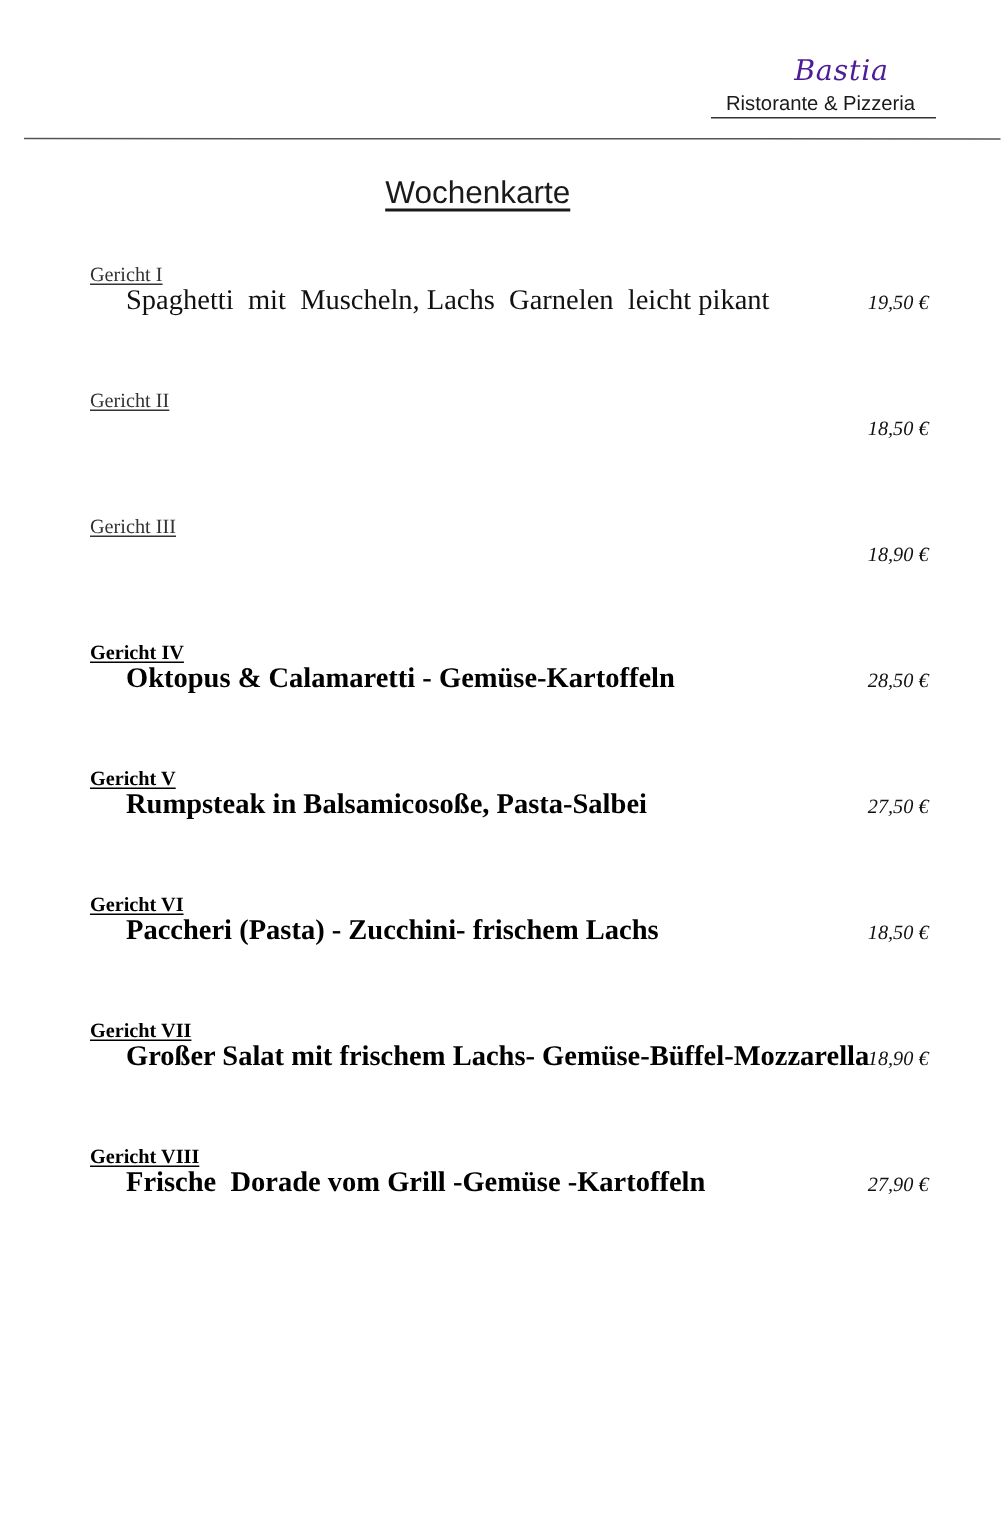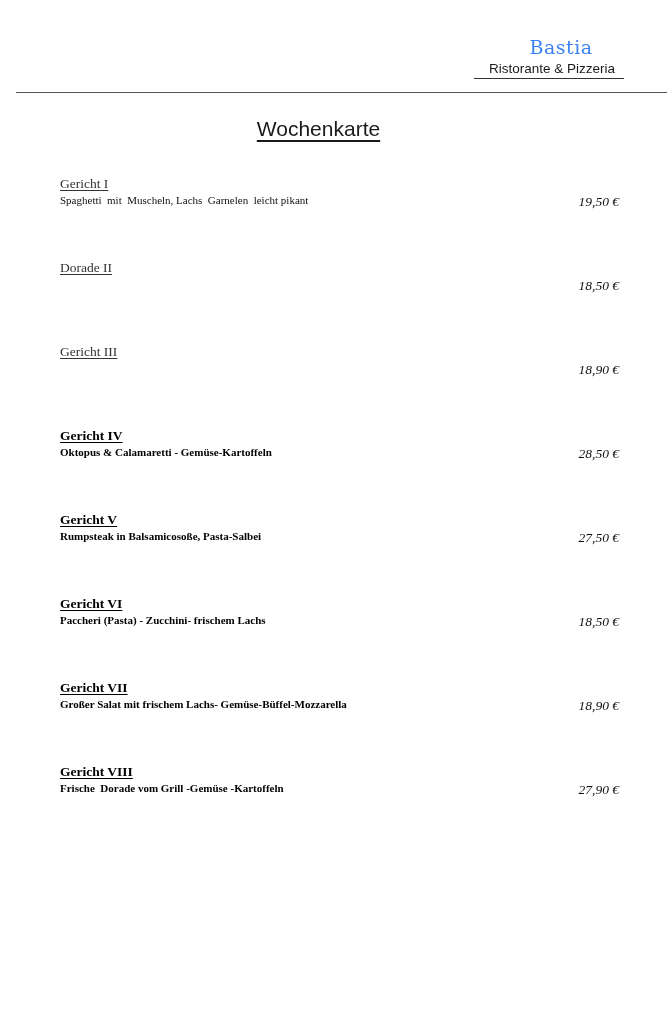--- a/index.html
+++ b/index.html
@@ -24,8 +24,9 @@
     }
     .brand-name {
       font-family: "DejaVu Serif", serif;
+      font-style: italic;
       font-size: 19px;
-      color: #3b82f6;
+      color: #4c1d95;
       line-height: 22px;
       letter-spacing: 0.5px;
       padding-left: 24px;

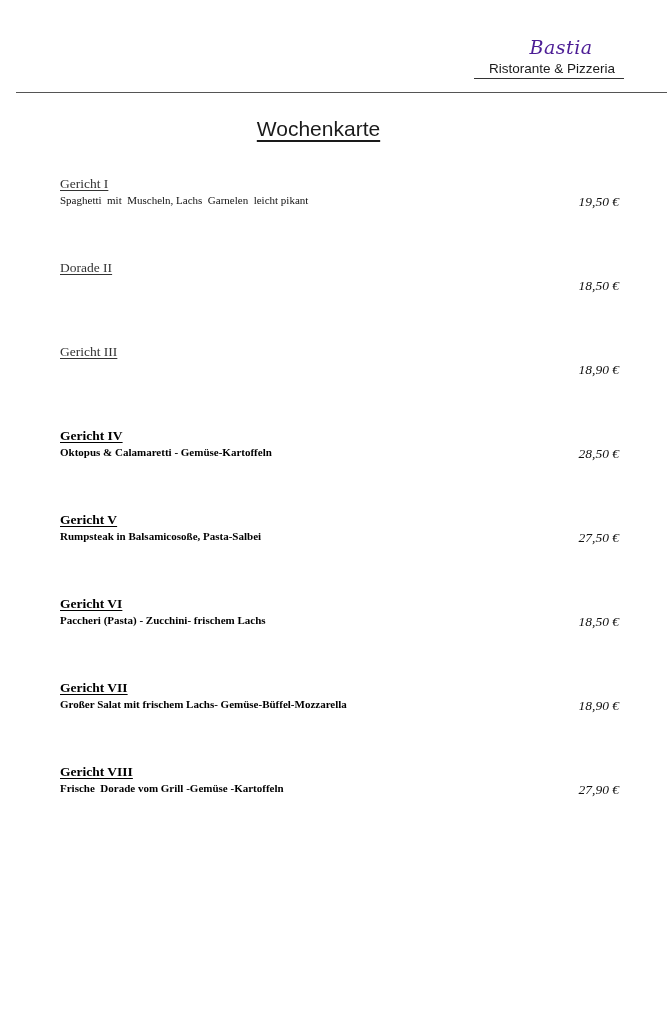--- a/index.html
+++ b/index.html
@@ -39,7 +39,7 @@
       margin-top: 2px;
       border-bottom: 1px solid #333;
       padding-left: 10px;
-      text-align: center;
+      text-align: left;
       padding-right: 4px;
     }
     .header-rule {

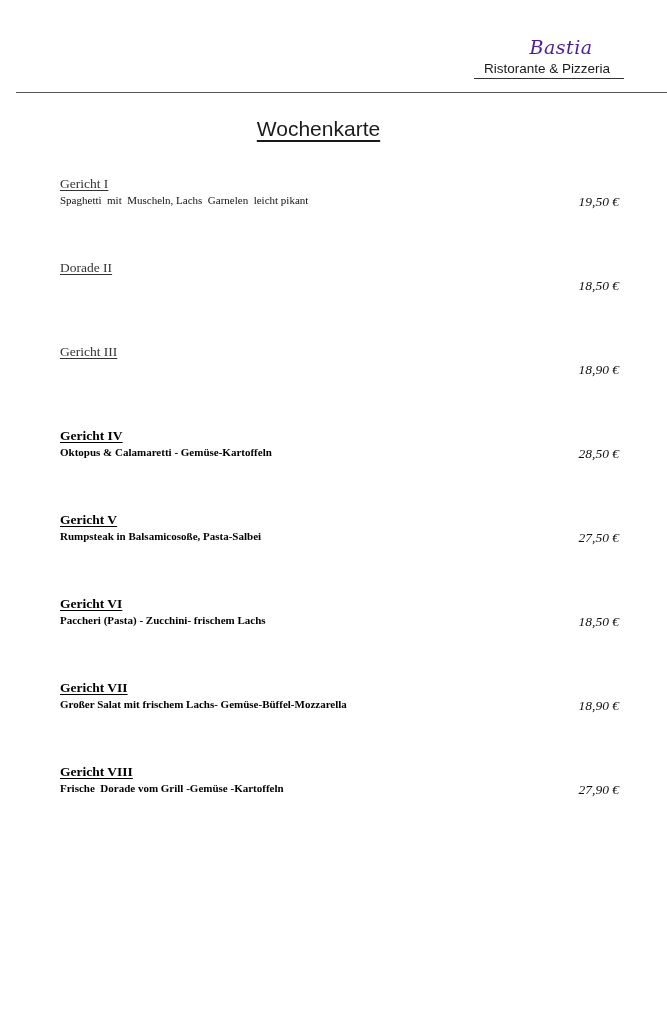--- a/index.html
+++ b/index.html
@@ -86,10 +86,11 @@
       display: inline-block;
     }
     .dish-desc {
-      font-size: 11px;
+      font-size: 19px;
       color: #111;
       line-height: 17px;
       white-space: pre;
+      margin-left: 24px;
     }
     .dish-price {
       position: absolute;

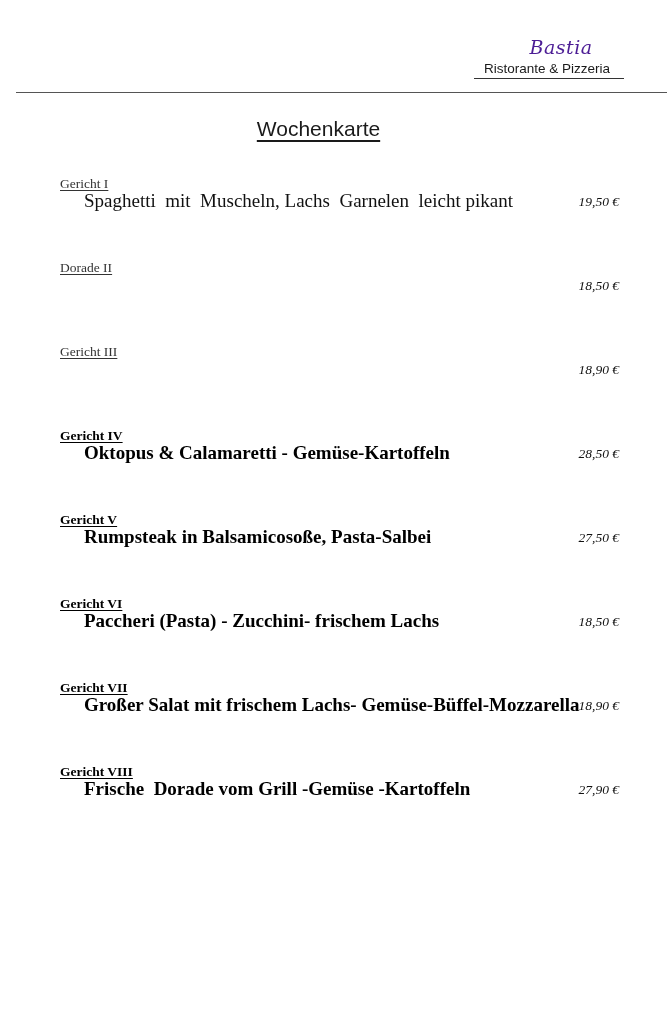--- a/index.html
+++ b/index.html
@@ -128,7 +128,7 @@
     <div class="dish-price">19,50 €</div>
   </div>
   <div class="dish">
-    <div class="dish-label">Dorade II</div>
+    <div class="dish-label">Gericht II</div>
     <div class="dish-price">18,50 €</div>
   </div>
   <div class="dish">

